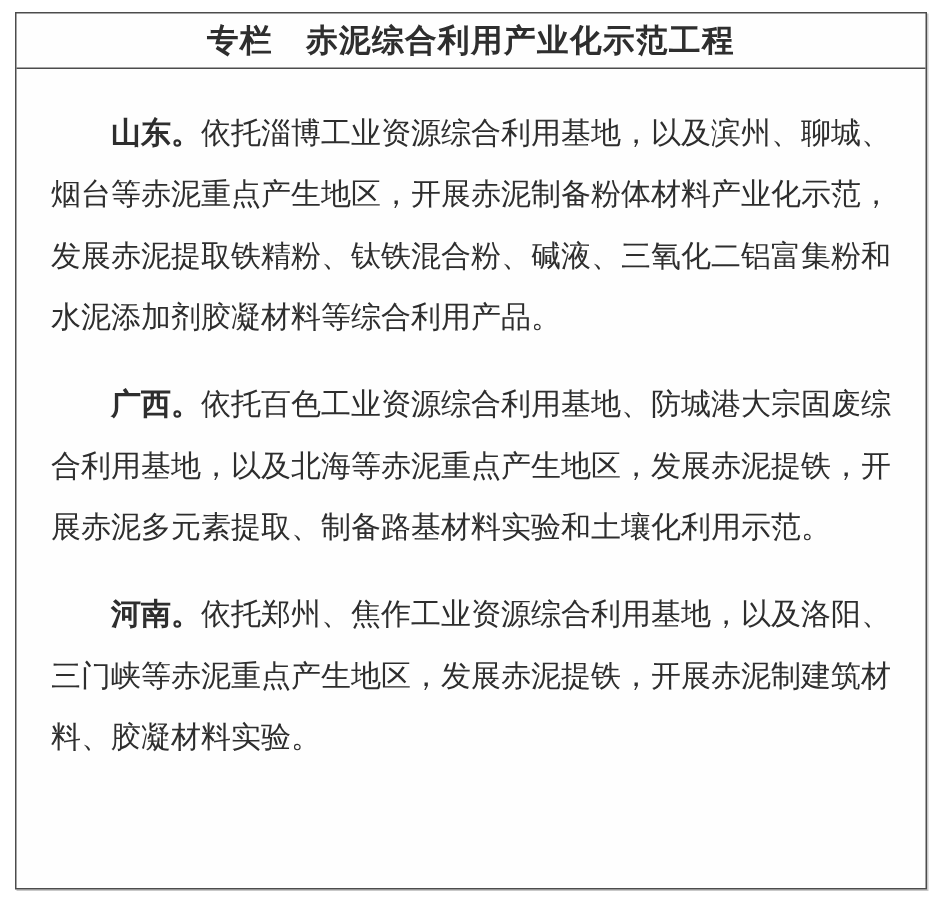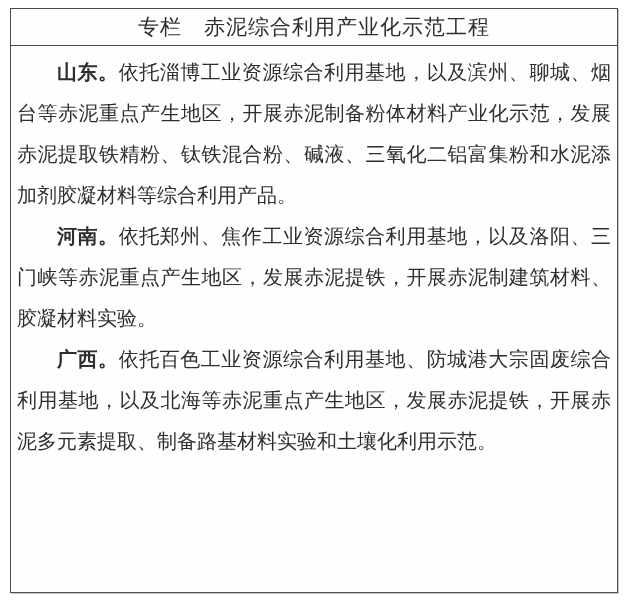--- a/index.html
+++ b/index.html
@@ -26,7 +26,7 @@
     line-height: 37px;
     border-bottom: 1px solid #4c4c4c;
     text-align: center;
-    font-weight: normal;
+    font-weight: bold;
     font-size: 21px;
     letter-spacing: 1px;
     white-space: nowrap;

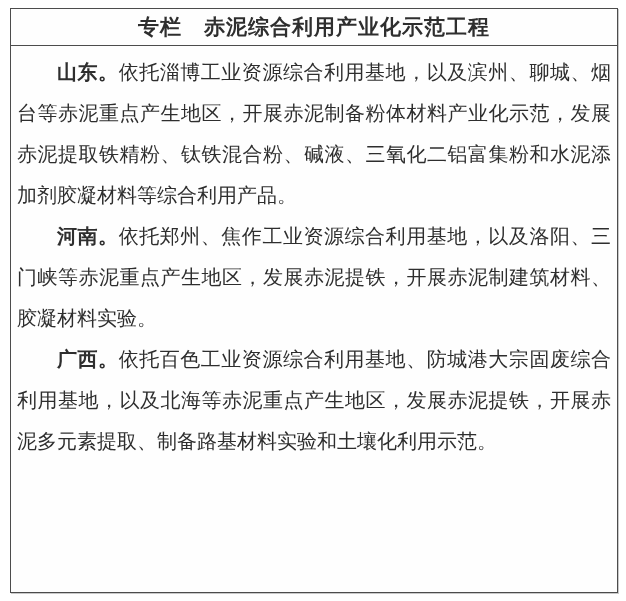--- a/index.html
+++ b/index.html
@@ -40,7 +40,7 @@
     text-justify: inter-ideograph;
   }
   .column-body p {
-    margin: 0;
+    margin: 17px;
     text-indent: 2em;
   }
   .province-lead {

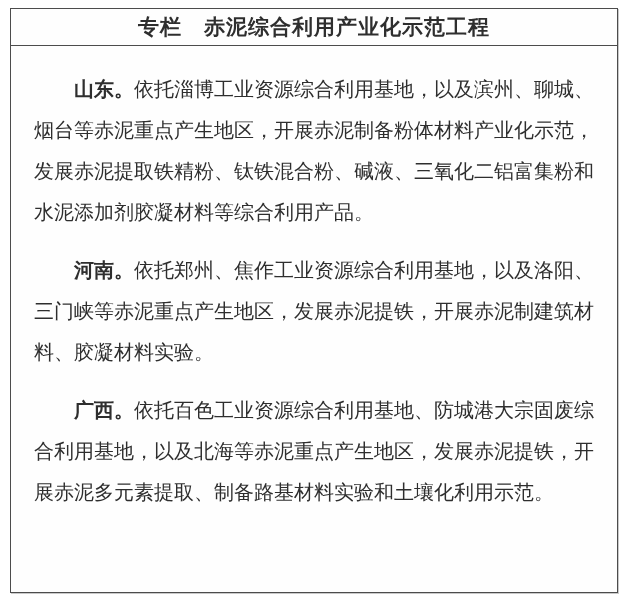--- a/index.html
+++ b/index.html
@@ -57,9 +57,9 @@
     <p><span class="province-lead">山东。</span><span>依托淄博工业资源综合利用基地，以及滨州、聊城、烟台等赤泥重点产生地区，开展赤泥制备粉体材料产业化示范，发展赤泥提取铁精粉、钛铁混合粉、碱液、三氧化二铝富集粉和水泥添加剂胶凝材料等综合利用产品。</span></p>
 
 
+    <p><span class="province-lead">广西。</span><span>依托百色工业资源综合利用基地、防城港大宗固废综合利用基地，以及北海等赤泥重点产生地区，发展赤泥提铁，开展赤泥多元素提取、制备路基材料实验和土壤化利用示范。</span></p>
+
     <p><span class="province-lead">河南。</span><span>依托郑州、焦作工业资源综合利用基地，以及洛阳、三门峡等赤泥重点产生地区，发展赤泥提铁，开展赤泥制建筑材料、胶凝材料实验。</span></p>
-
-    <p><span class="province-lead">广西。</span><span>依托百色工业资源综合利用基地、防城港大宗固废综合利用基地，以及北海等赤泥重点产生地区，发展赤泥提铁，开展赤泥多元素提取、制备路基材料实验和土壤化利用示范。</span></p>
   </div>
 </div>
 

